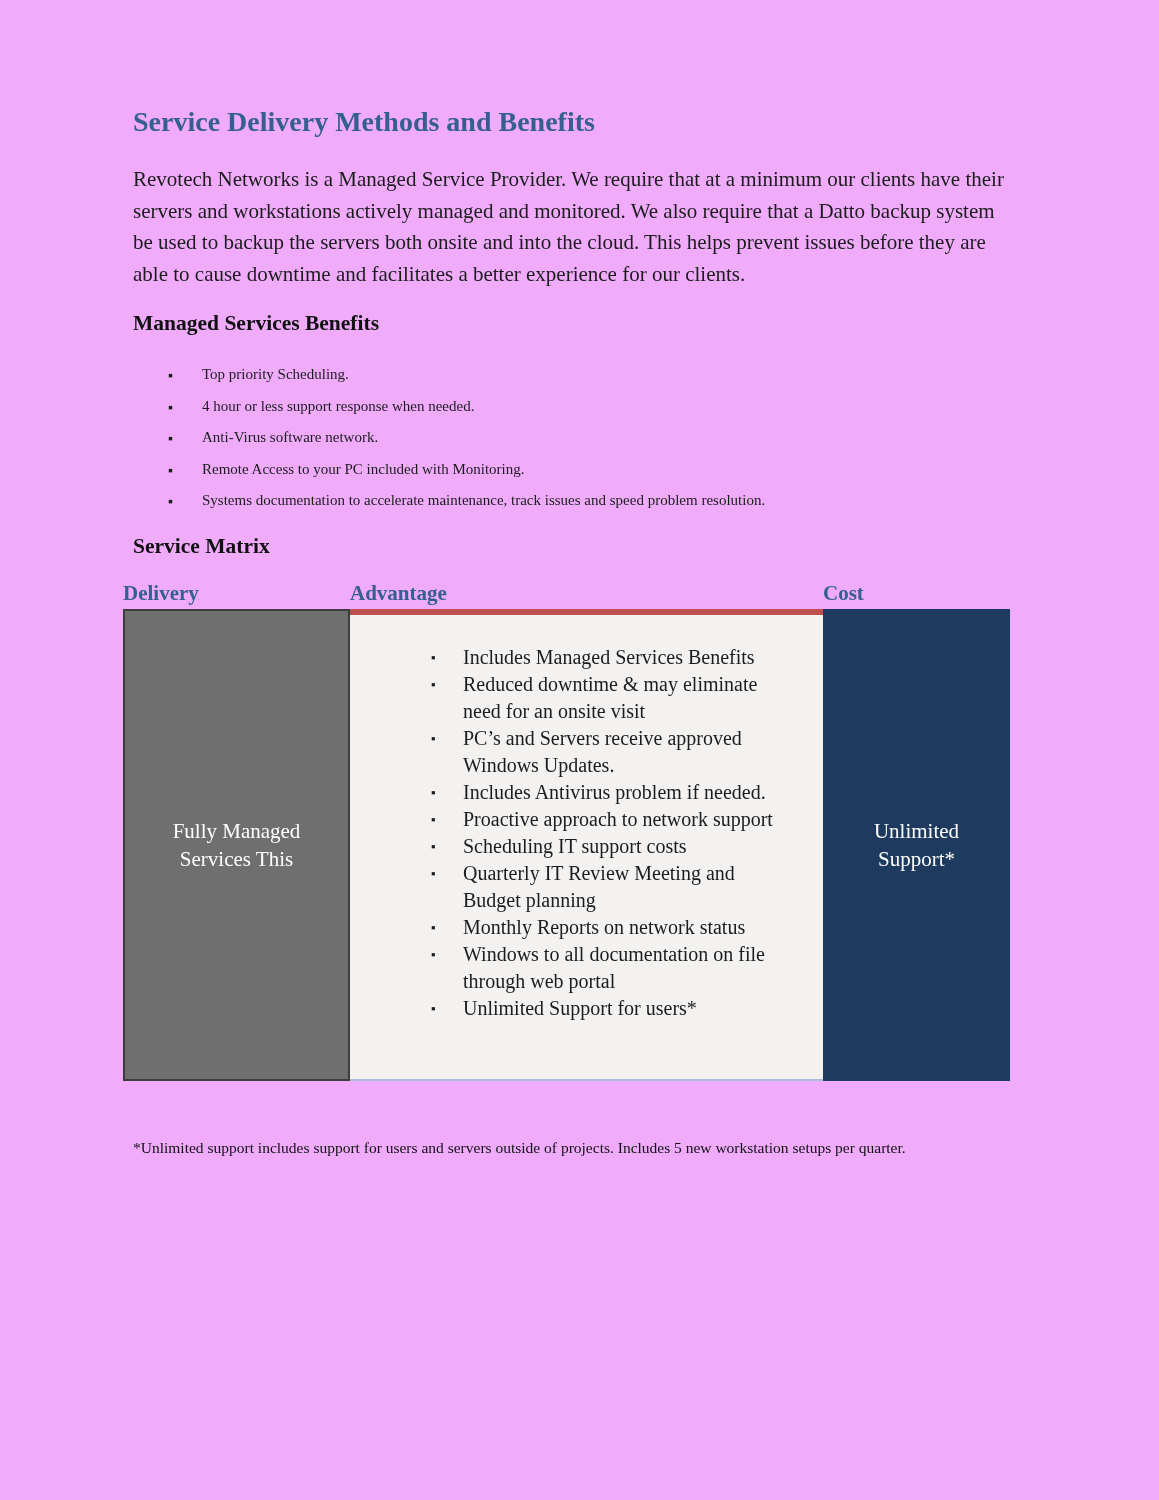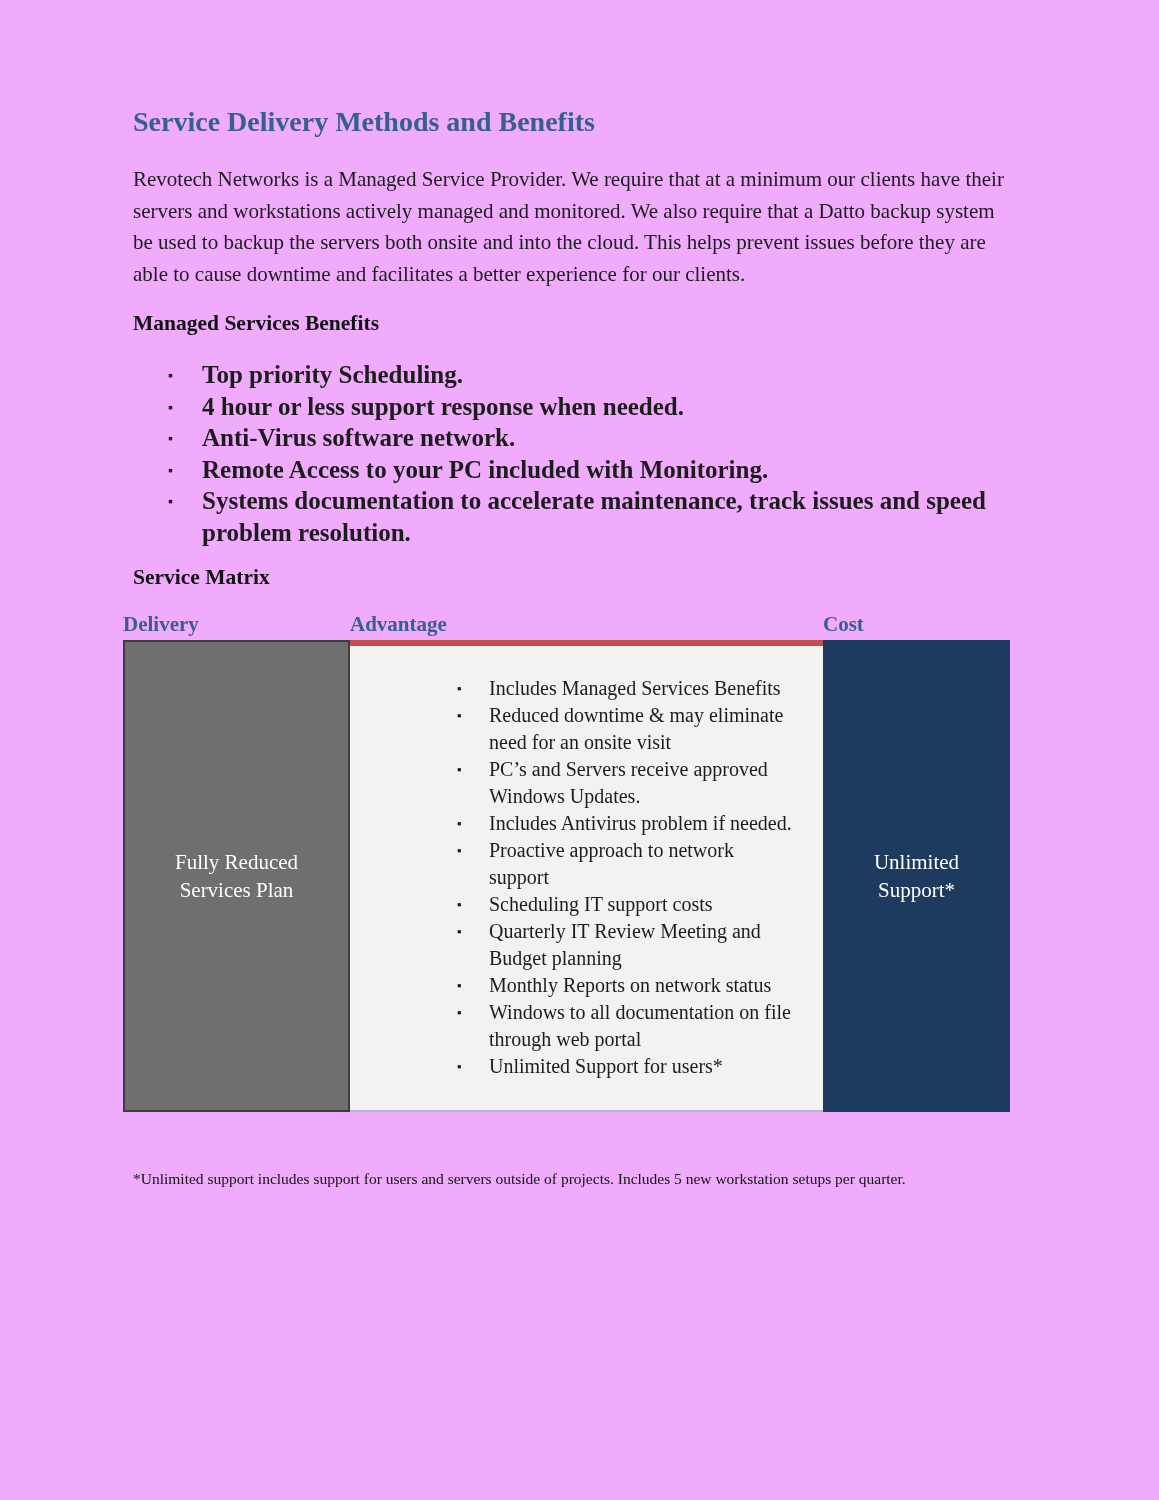--- a/index.html
+++ b/index.html
@@ -38,11 +38,10 @@
   }
   ul.benefits li {
     position: relative;
-    font-size: 25px;
+    font-size: 15px;
     line-height: 31.5px;
     padding-left: 69px;
     width: 946px;
-    font-weight: bold;
   }
   ul.benefits li::before {
     content: "▪";

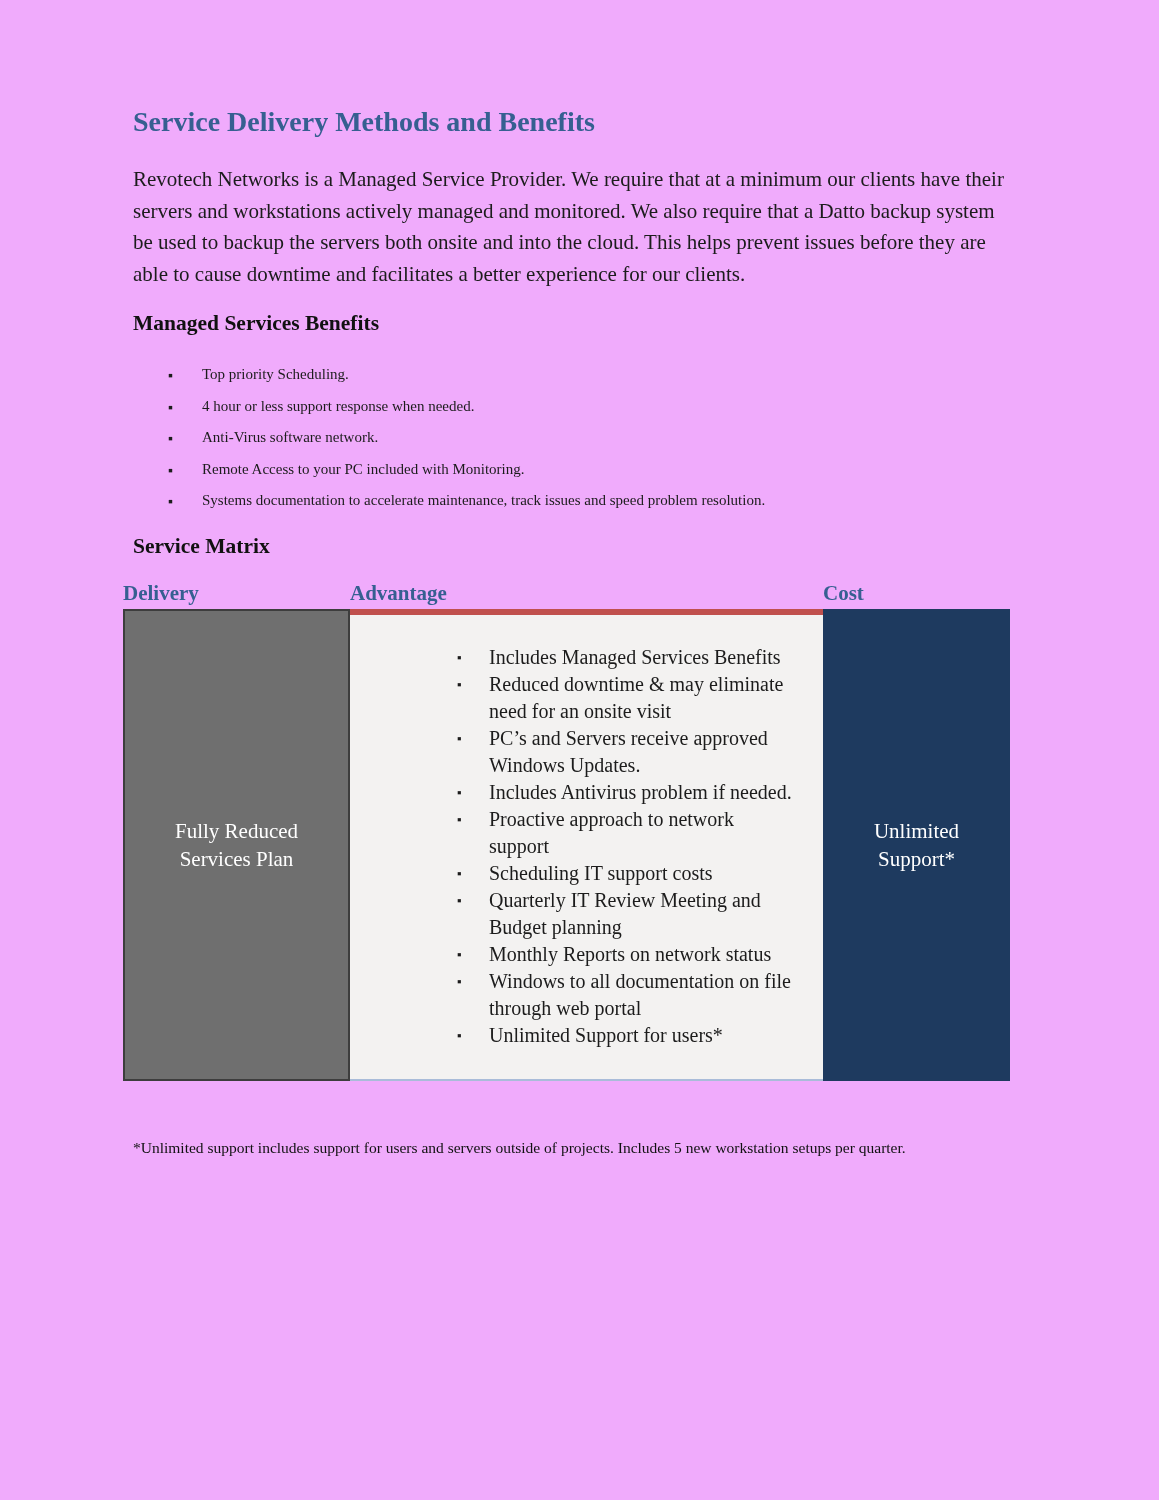--- a/index.html
+++ b/index.html
@@ -95,7 +95,6 @@
     list-style: none;
     font-size: 20px;
     line-height: 27px;
-    margin-left: 26px;
   }
   ul.advantages li {
     position: relative;

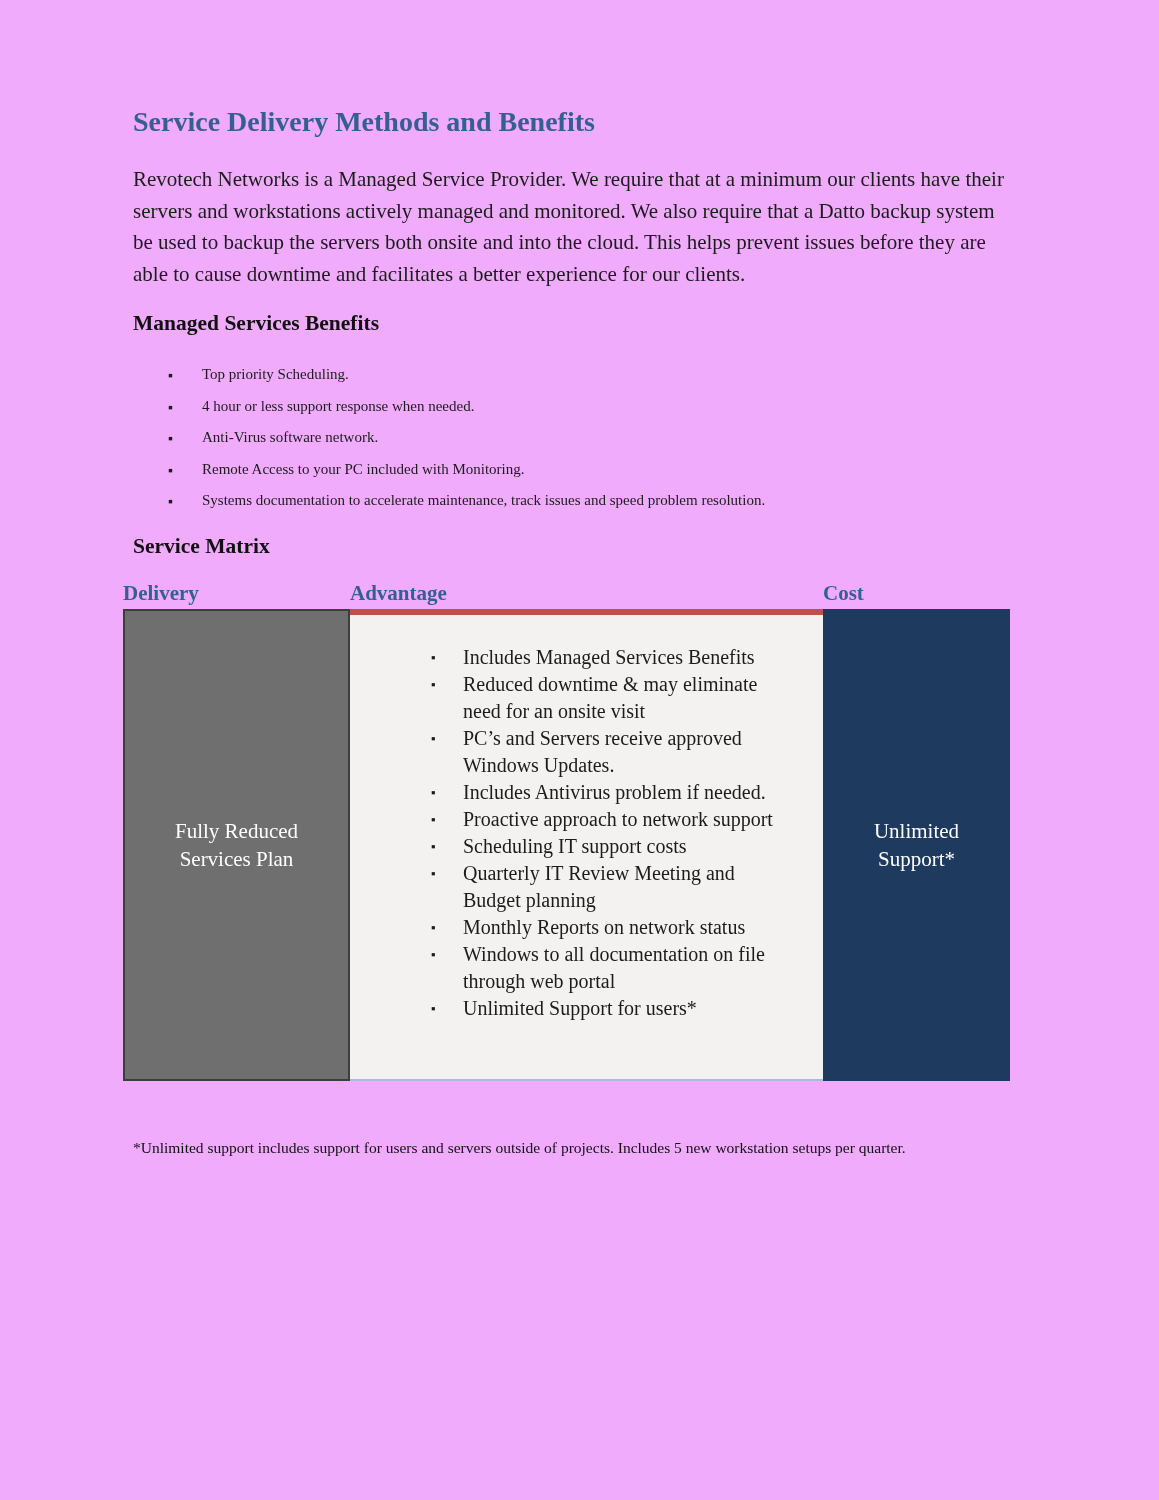--- a/index.html
+++ b/index.html
@@ -155,7 +155,7 @@
     </div>
     <div class="matrix-body">
       <div class="cell-delivery">
-        <span>Fully Reduced Services Plan</span>
+        <span>Fully Managed Services This</span>
       </div>
       <div class="cell-advantage">
         <ul class="advantages">

